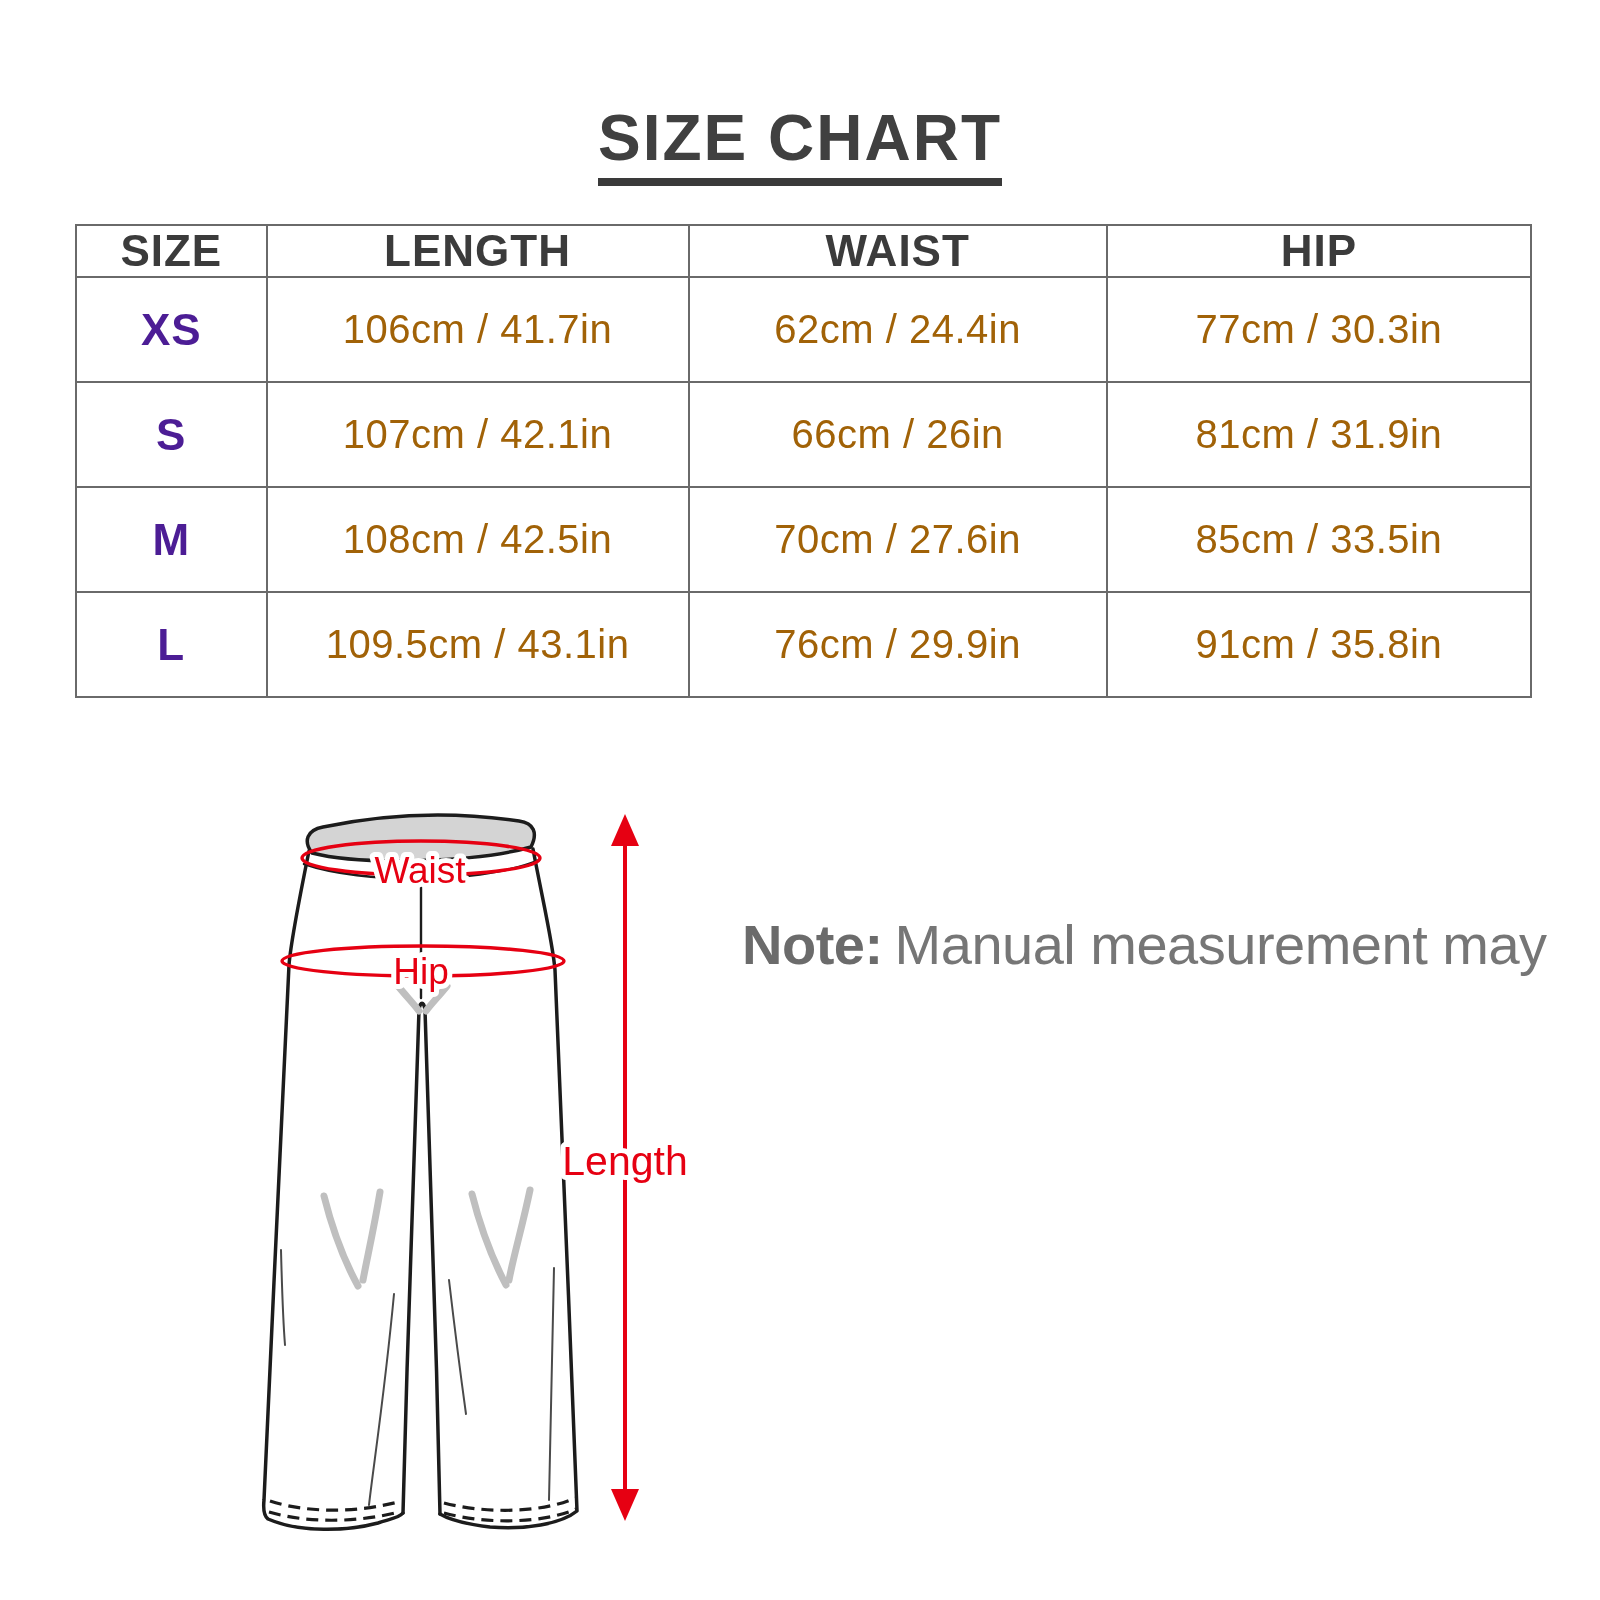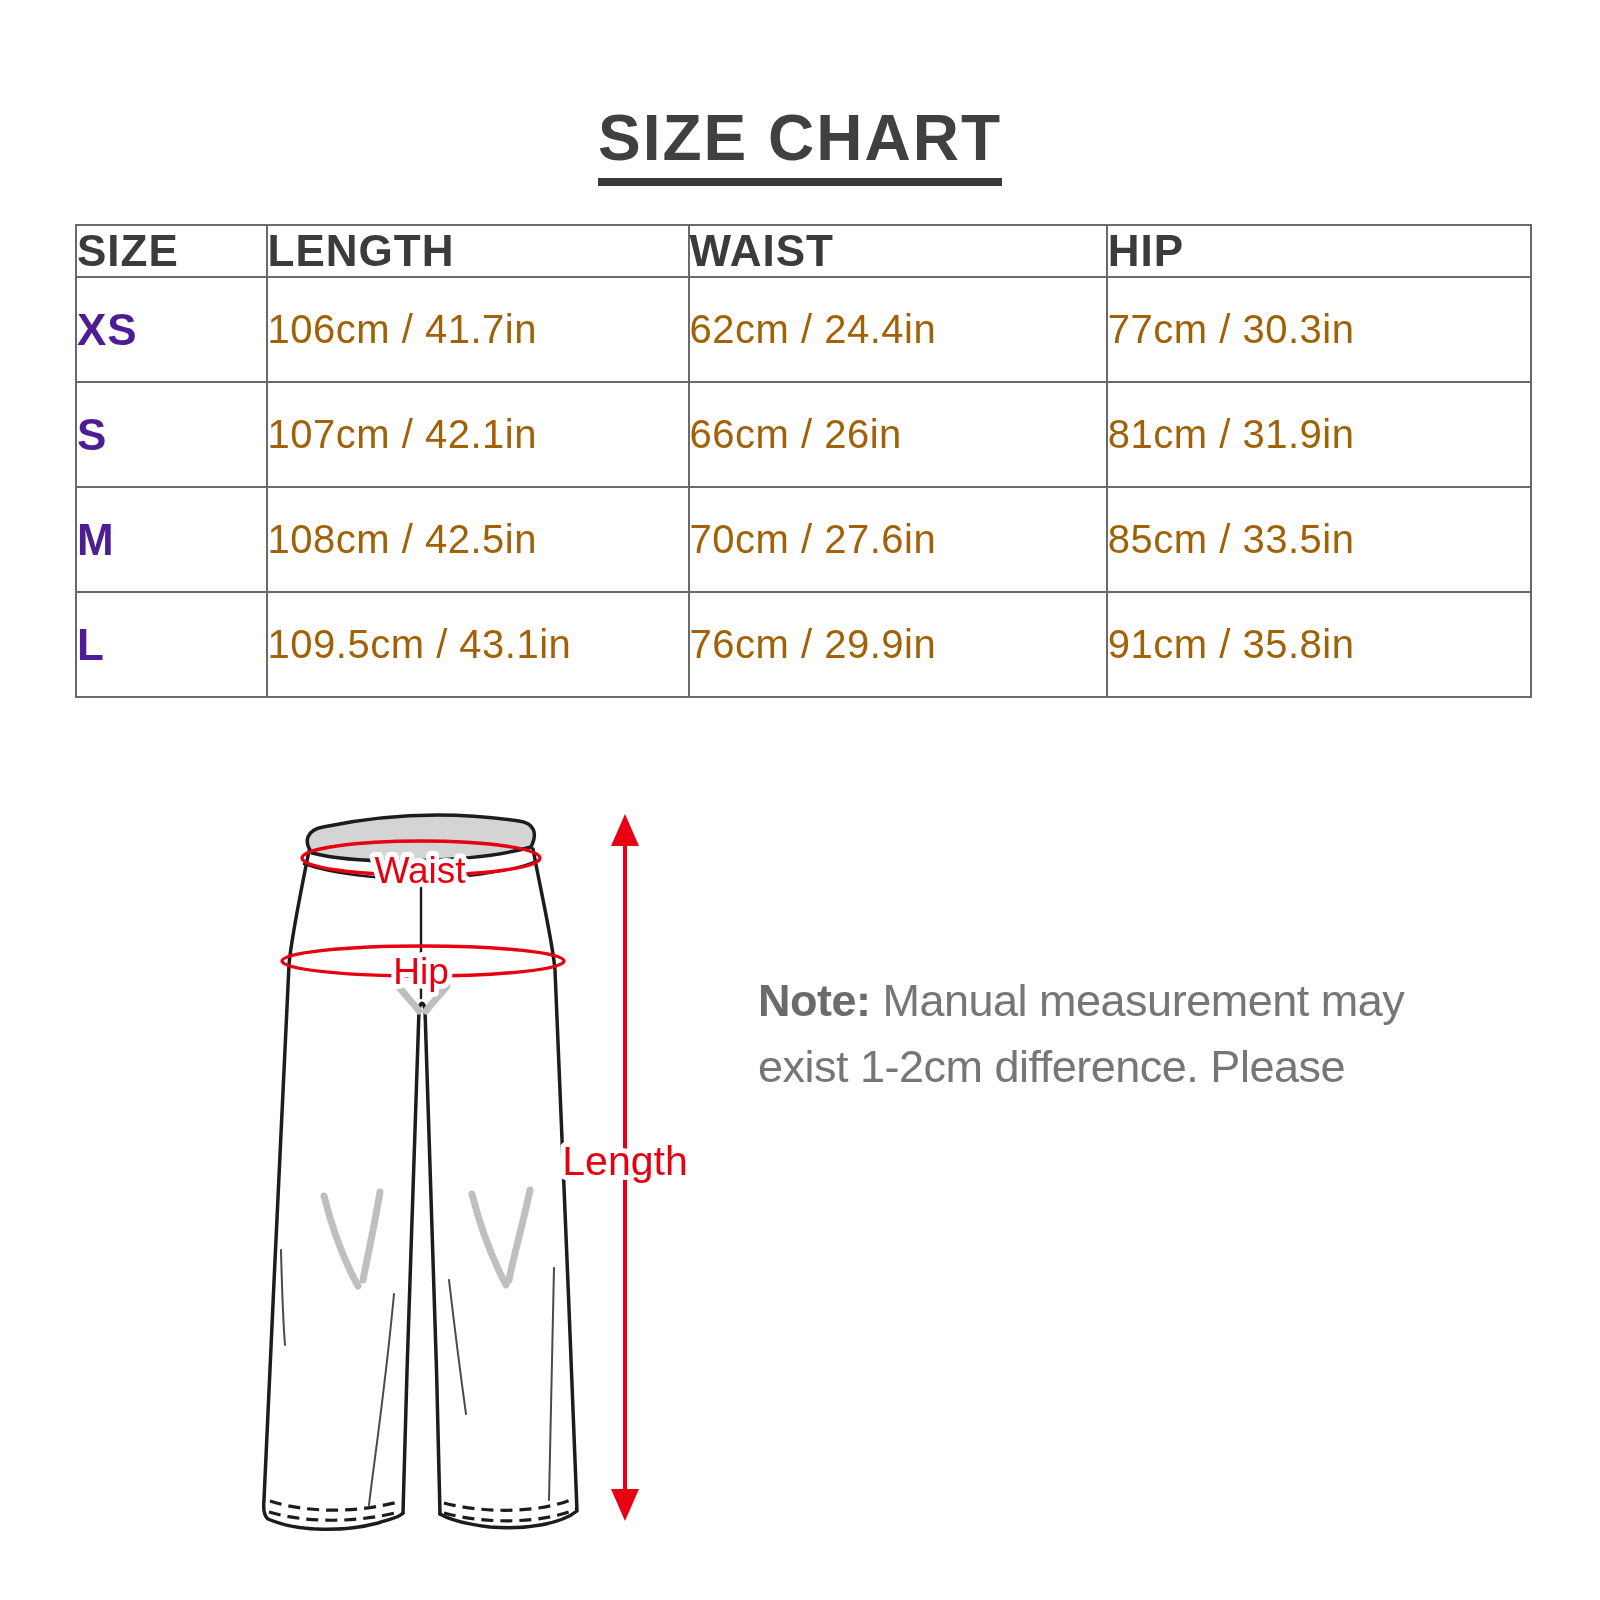--- a/index.html
+++ b/index.html
@@ -25,7 +25,7 @@
     border-collapse:collapse;table-layout:fixed;
   }
   .size-table td,.size-table th{
-    border:2px solid #6a6a6a;text-align:left;vertical-align:middle;padding:0;
+    border:2px solid #6a6a6a;text-align:center;vertical-align:middle;padding:0;
   }
   .size-table th{
     font-size:44px;font-weight:700;color:#3b3b3b;letter-spacing:1px;

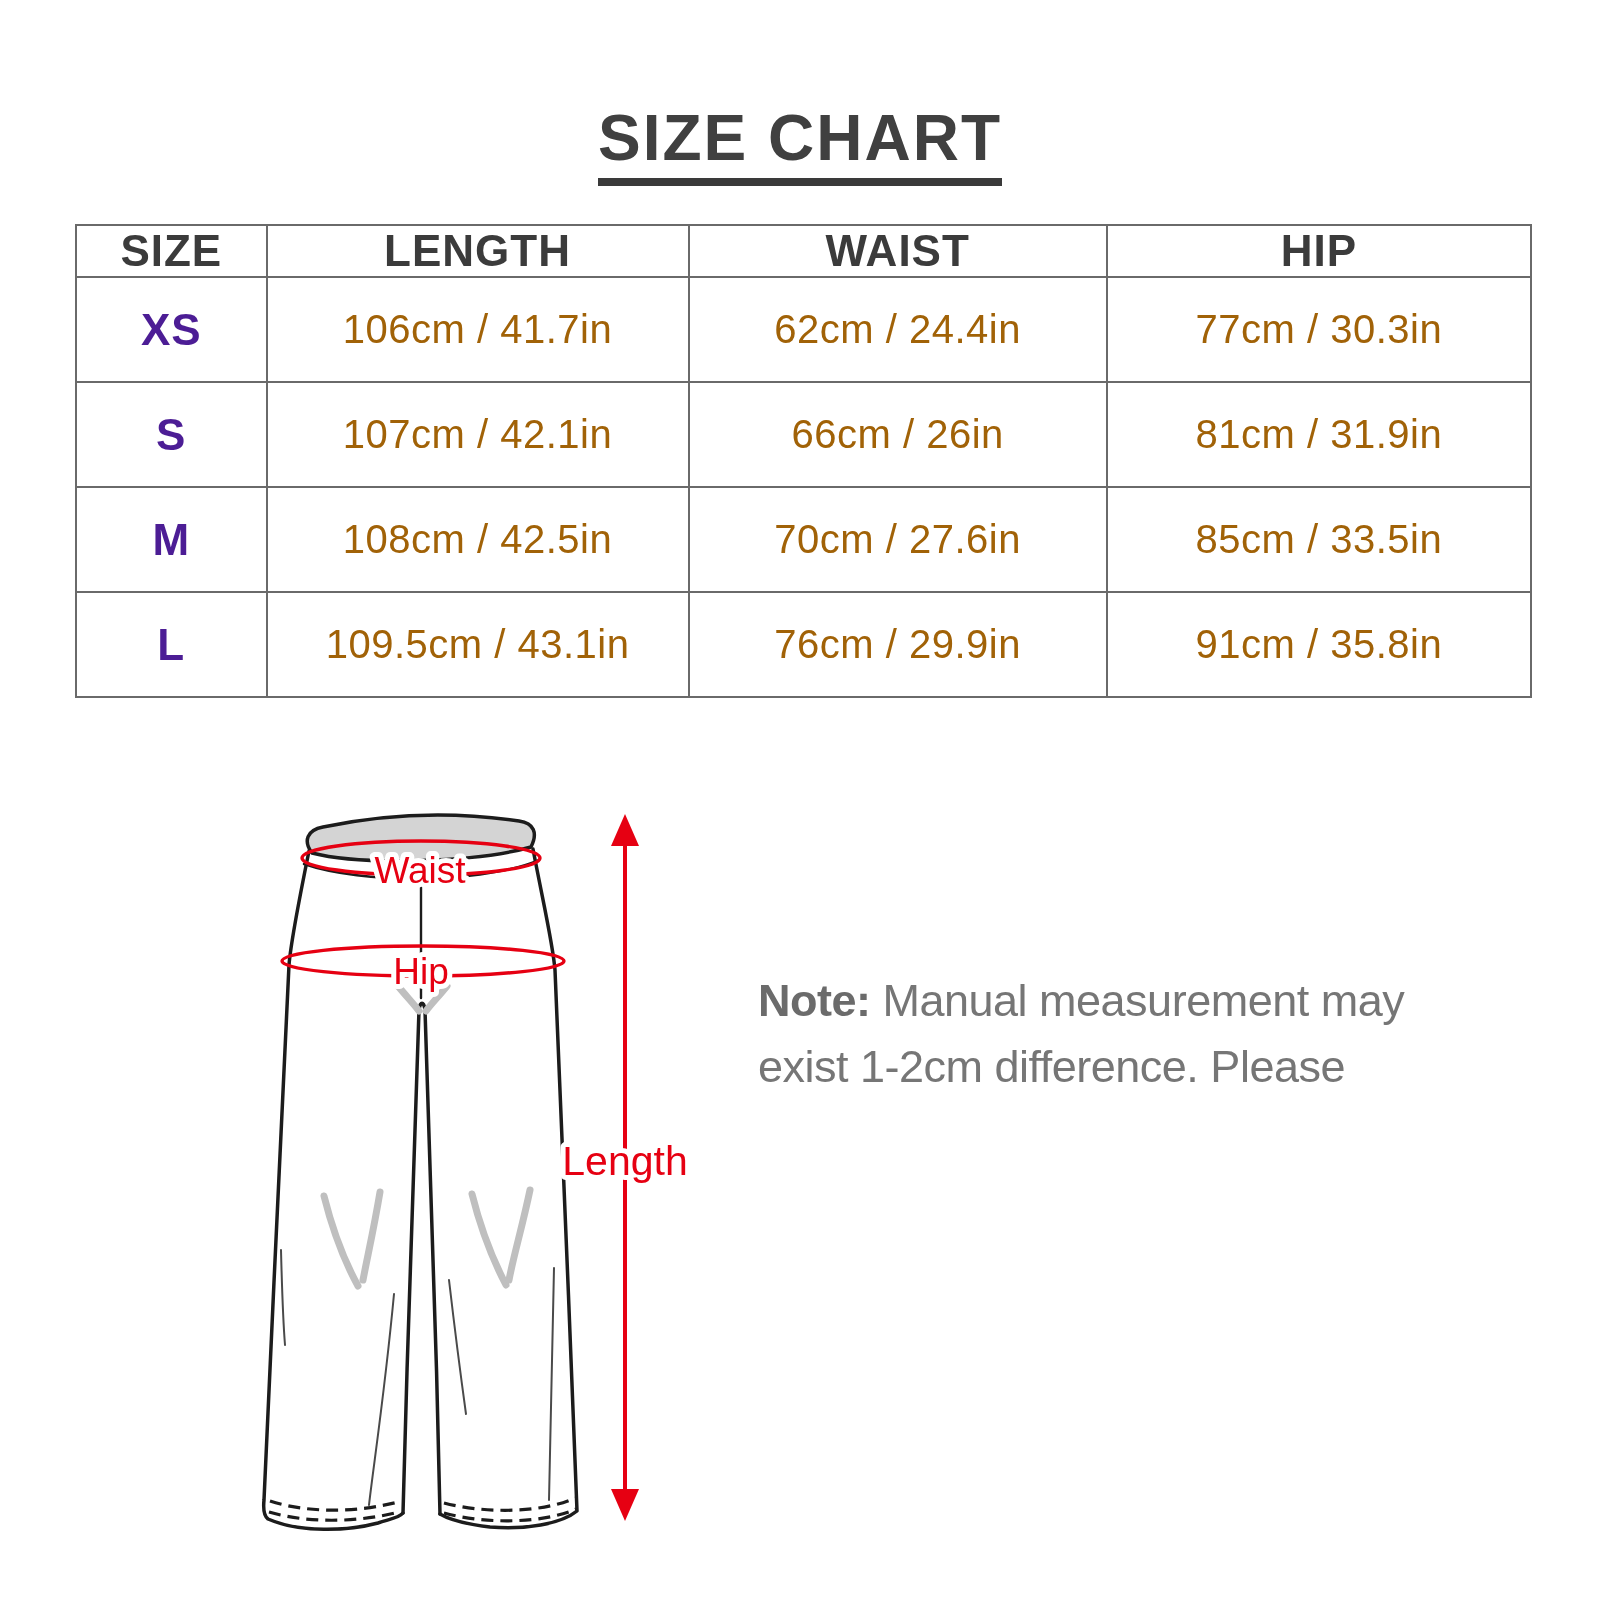--- a/index.html
+++ b/index.html
@@ -38,8 +38,8 @@
   }
   
   .note-block{
-    position:absolute;left:742px;top:968px;width:720px;
-    font-size:45px;line-height:66px;color:#767676;letter-spacing:-0.5px;margin-left:16px;
+    position:absolute;left:742px;top:912px;width:720px;
+    font-size:56px;line-height:66px;color:#767676;letter-spacing:-0.5px;
   }
   .note-block .note-bold{font-weight:700;color:#6b6b6b;margin-right:12px;}
   .note-line{white-space:nowrap;}

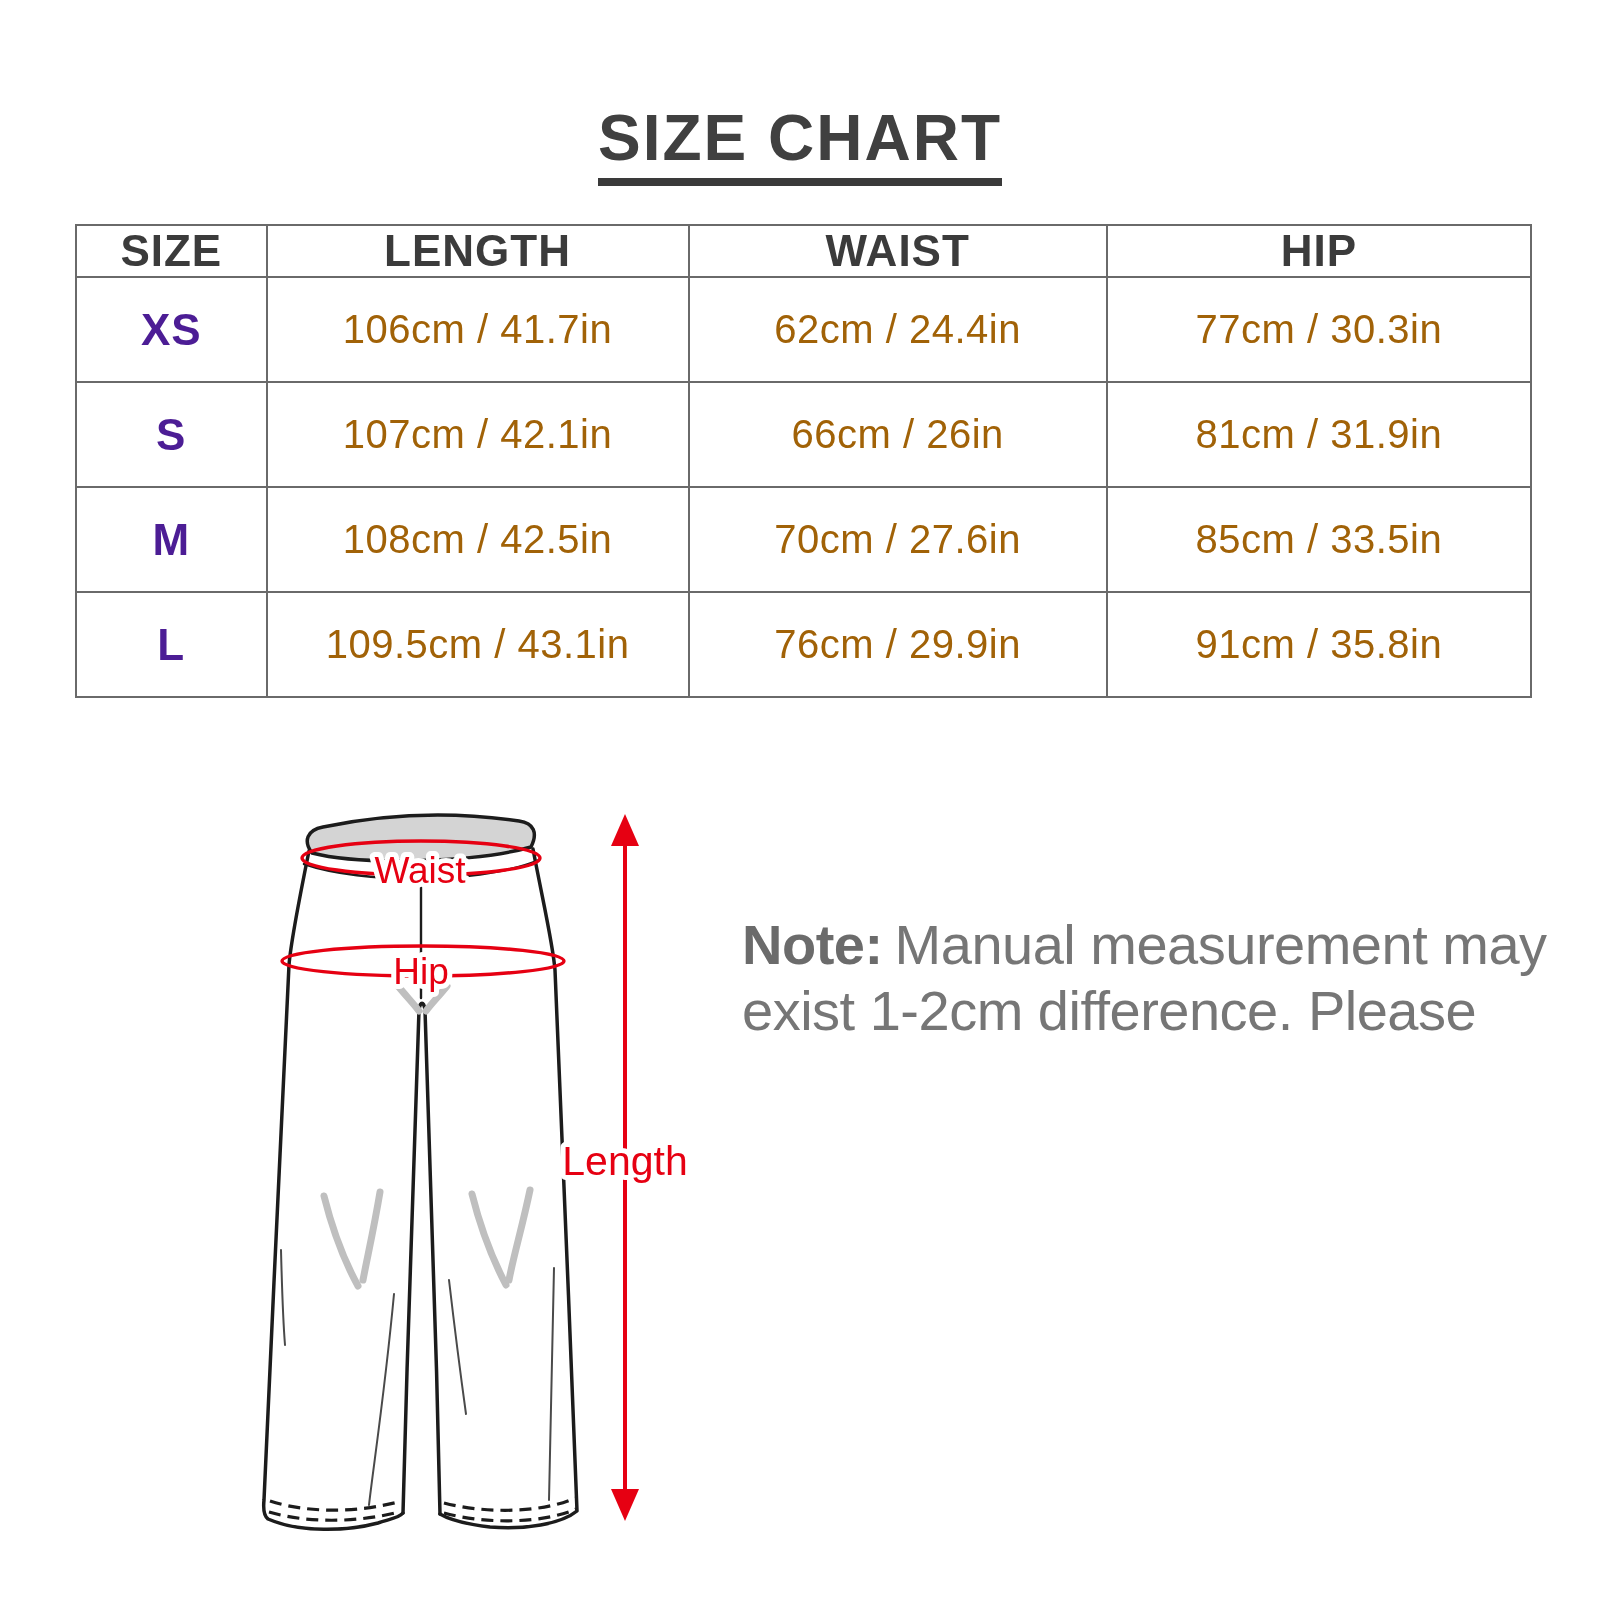--- a/index.html
+++ b/index.html
@@ -156,7 +156,6 @@
 
 <div class="note-block">
   <div class="note-line"><span class="note-bold">Note:</span><span>Manual measurement may</span></div>
-  <div class="note-line">exist 1-2cm difference. Please</div>
 </div>
 
 </body></html>

